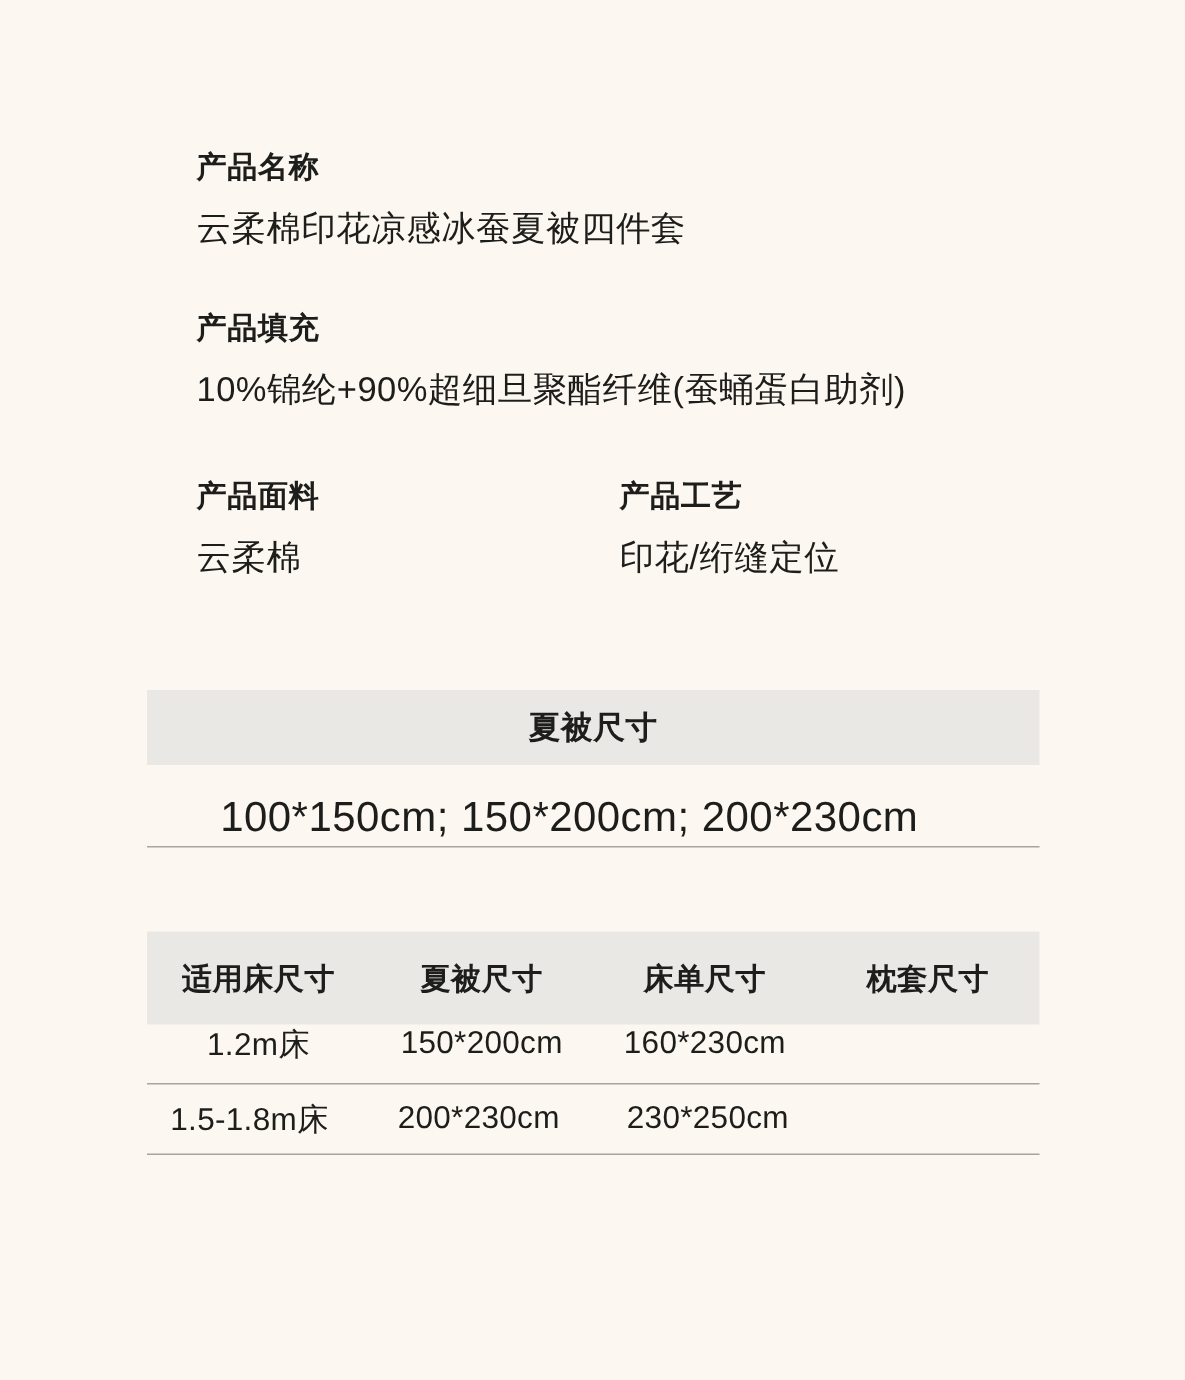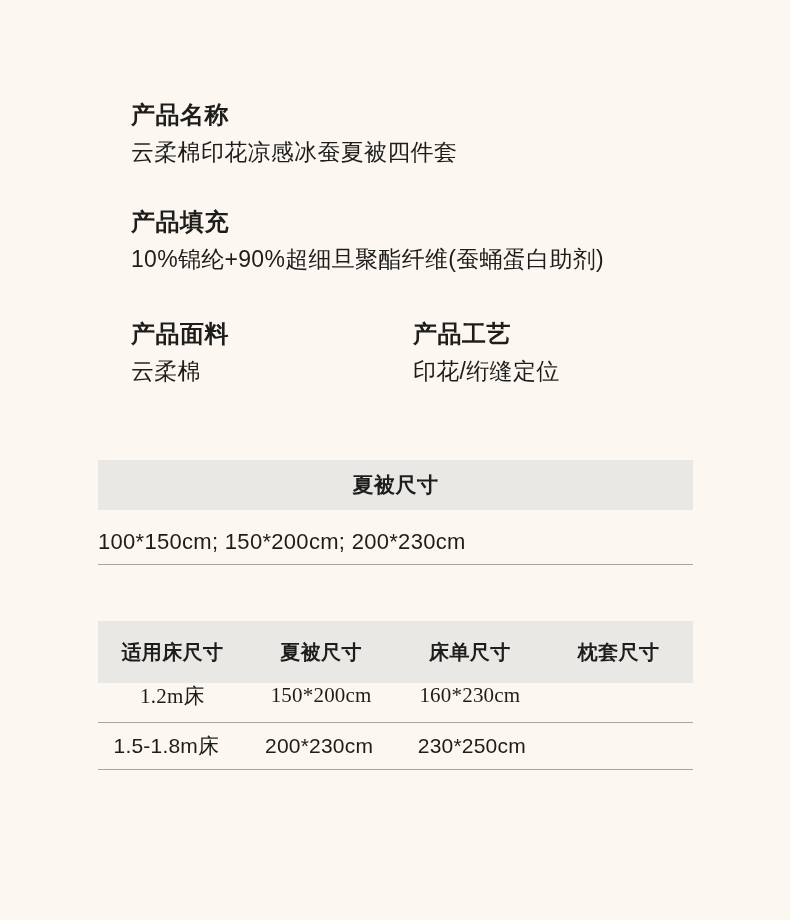--- a/index.html
+++ b/index.html
@@ -23,7 +23,7 @@
   }
   .abs { position: absolute; }
   .spec-label {
-    font-size: 24px;
+    font-size: 20px;
     font-weight: 700;
     line-height: 1.25;
     letter-spacing: 0.5px;

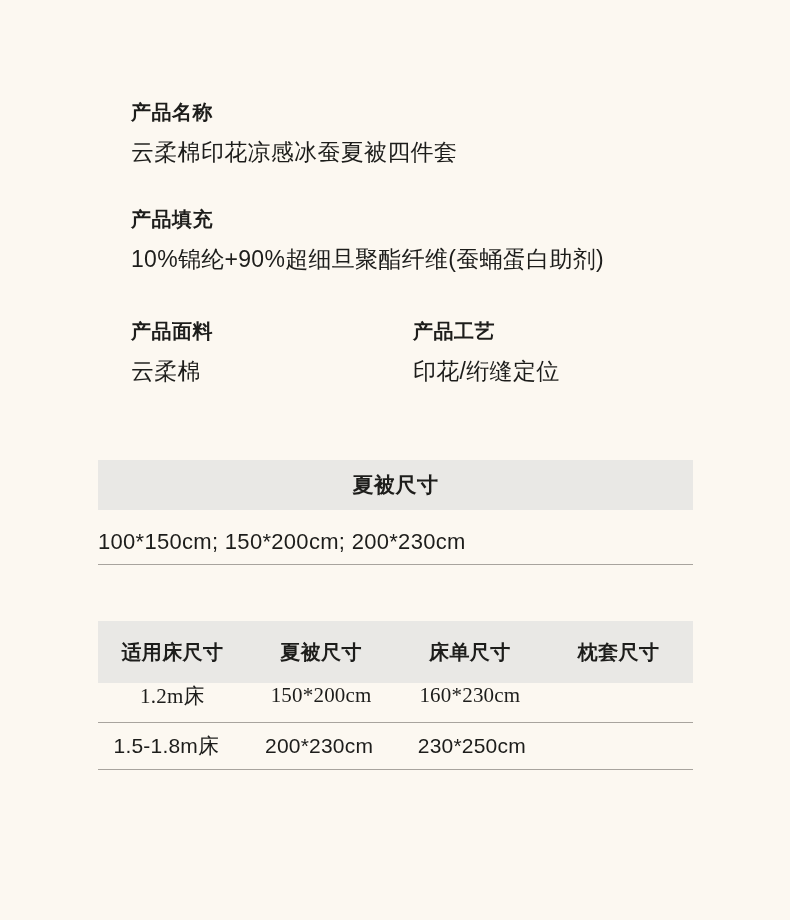--- a/index.html
+++ b/index.html
@@ -50,9 +50,10 @@
     letter-spacing: 0.5px;
   }
   .sizes-line {
-    left: 98px;
+    left: 82px;
     width: 595px;
-    font-size: 22px;
+    text-align: center;
+    font-size: 28px;
     letter-spacing: 0.3px;
   }
   .hline {

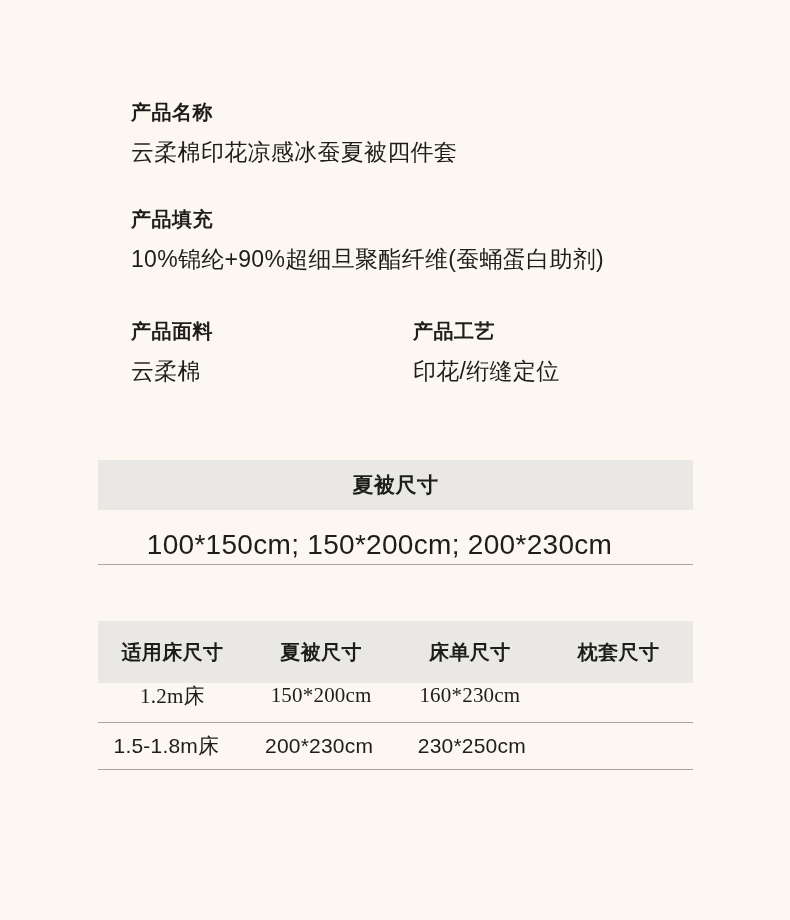--- a/index.html
+++ b/index.html
@@ -110,7 +110,7 @@
   <div class="cell">枕套尺寸</div>
 </div>
 
-<div class="abs trow data" style="top:669px; height:53px;font-family:Liberation Serif, serif;">
+<div class="abs trow data" style="top:669px; height:53px;">
   <div class="cell">1.2m床</div>
   <div class="cell">150*200cm</div>
   <div class="cell">160*230cm</div>

